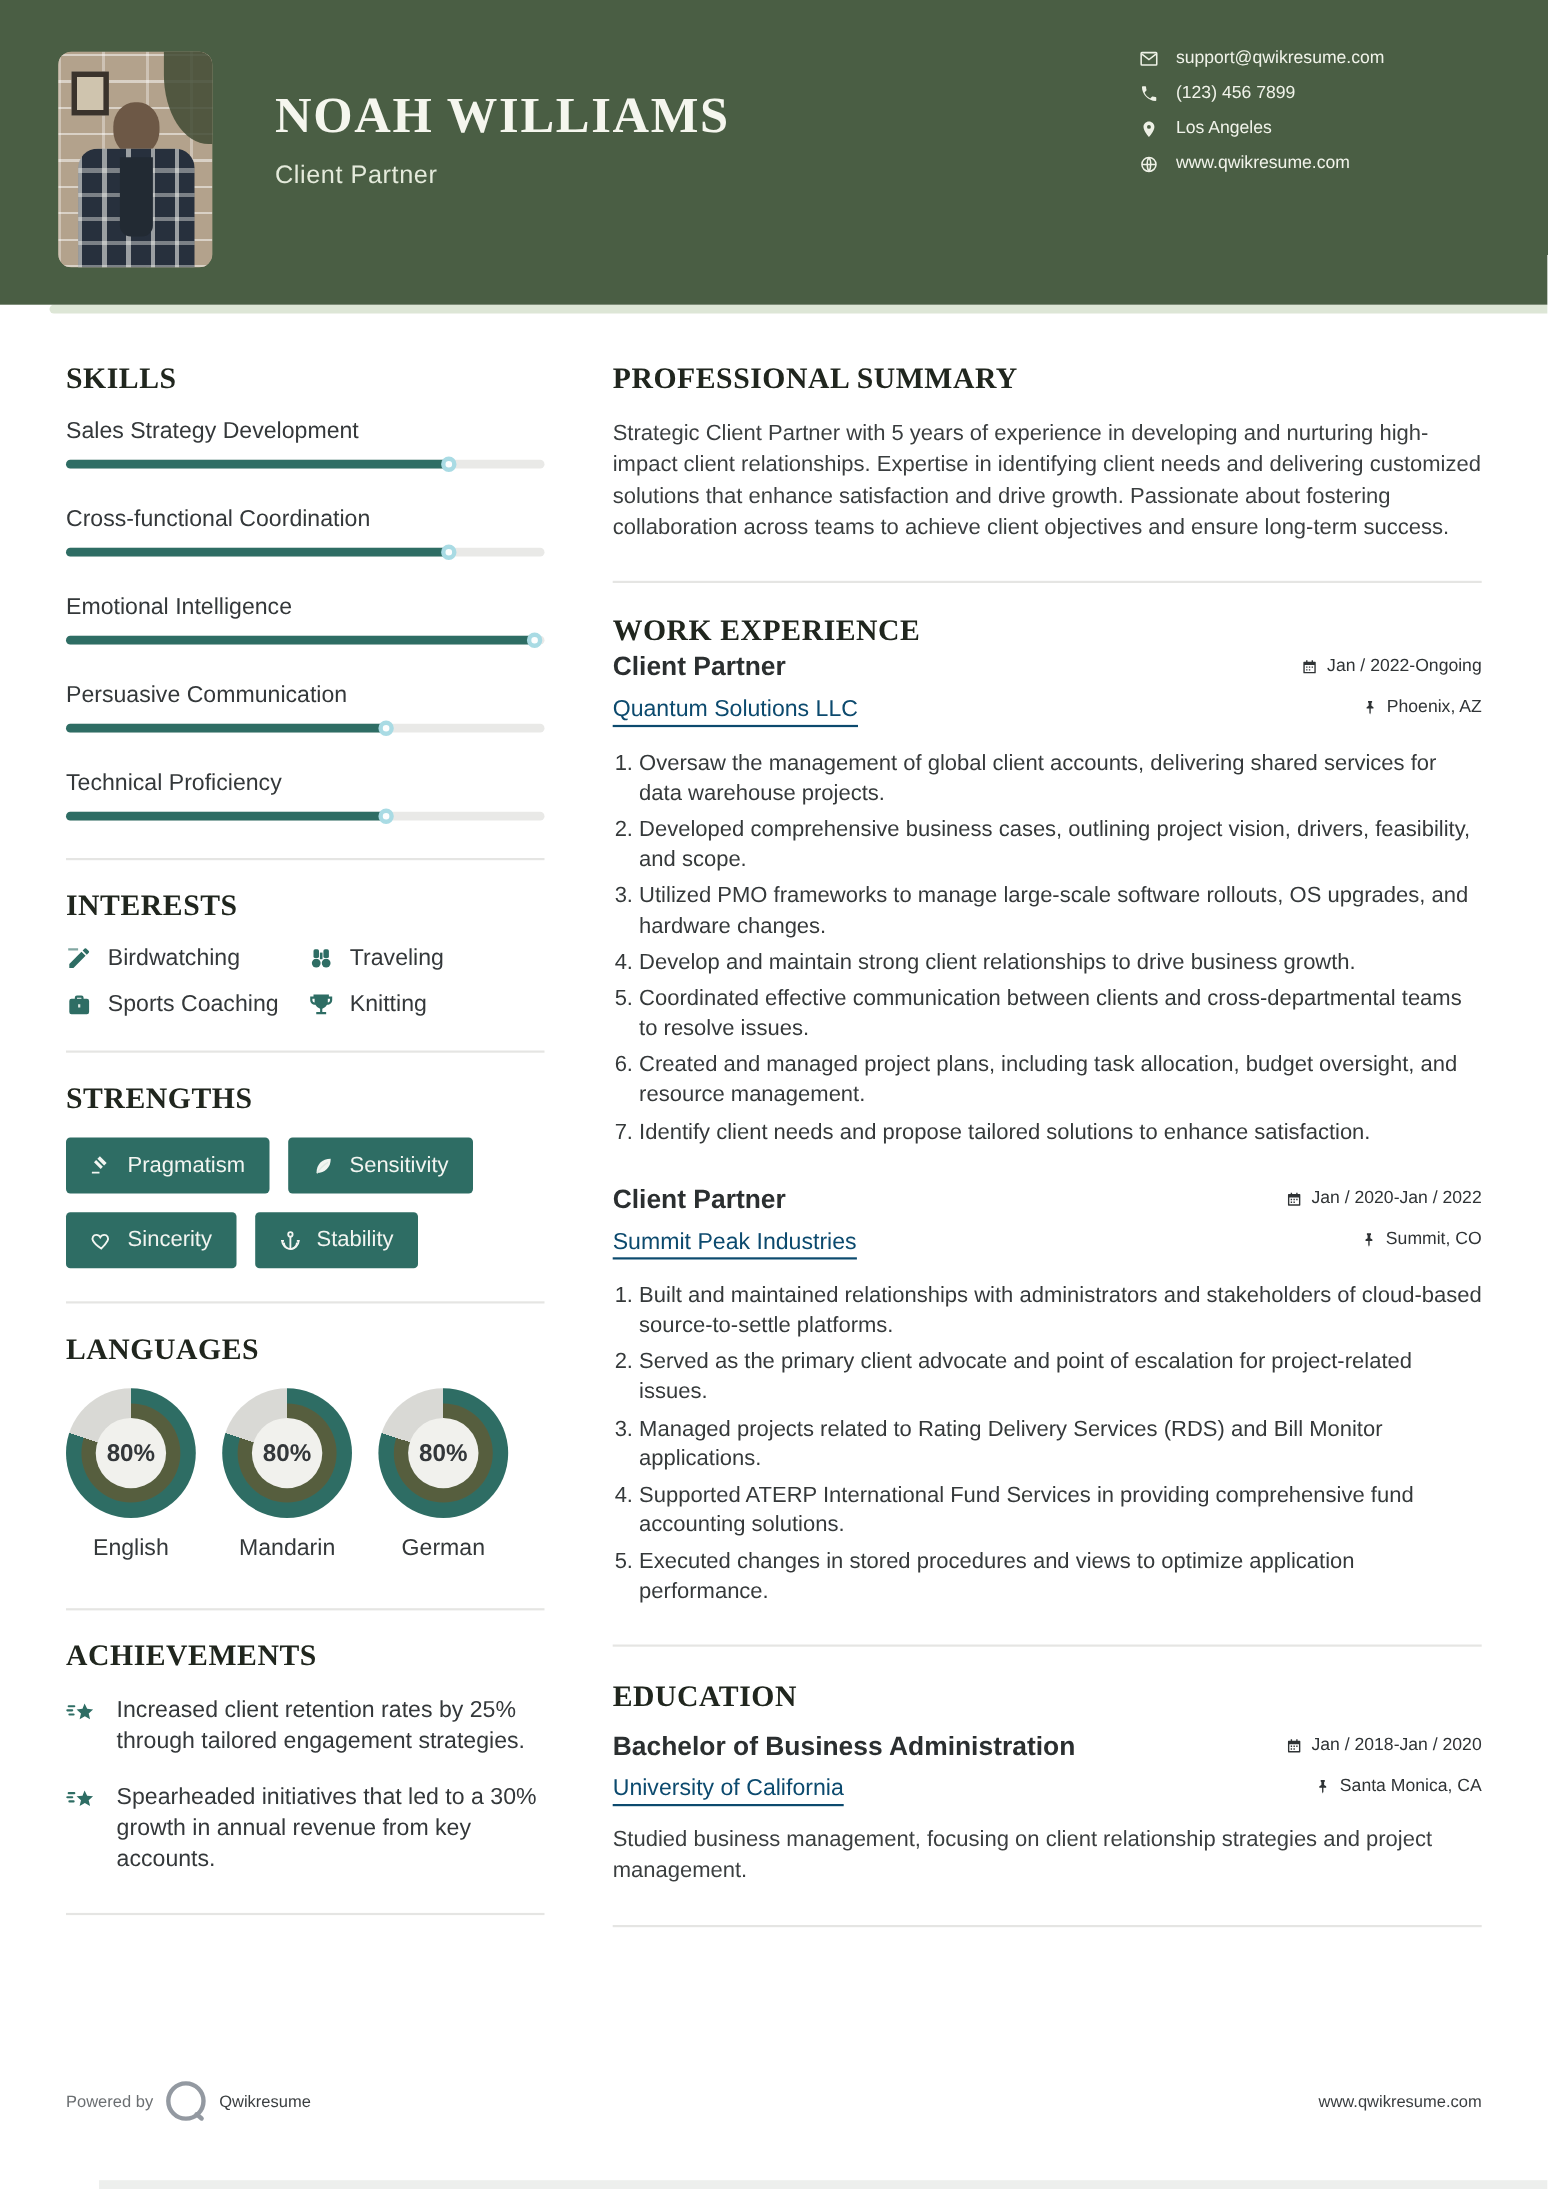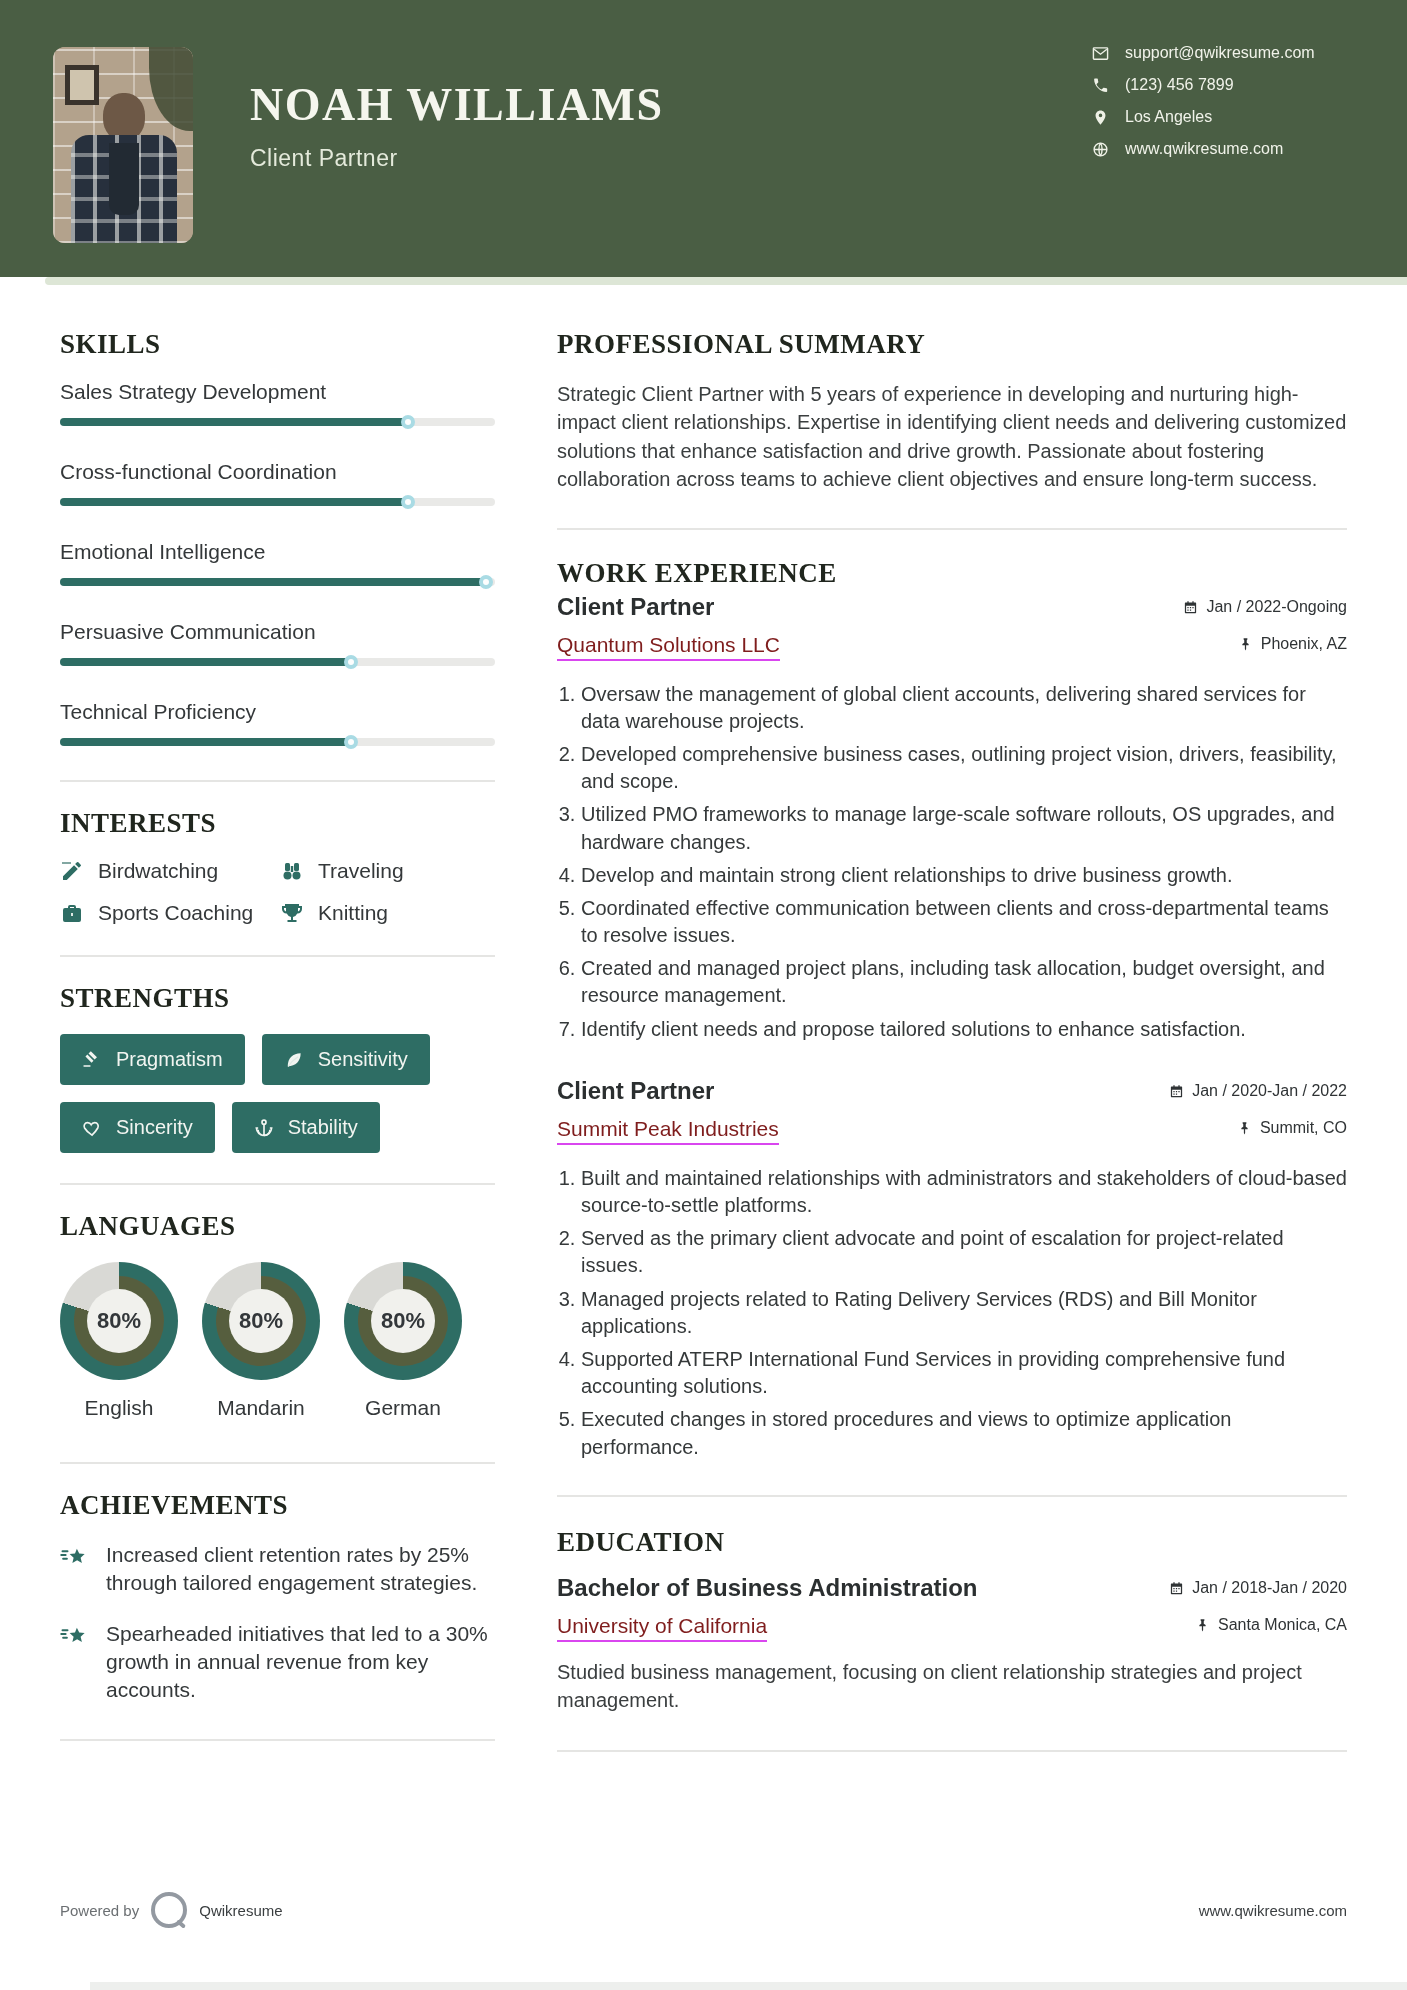--- a/index.html
+++ b/index.html
@@ -36,7 +36,7 @@
     color:#f5f6ee; letter-spacing:1.5px;
   }
   .job-title { margin-top:14px; font-size:23px; color:#e4eadb; letter-spacing:.5px; }
-  .contact { position:absolute; left:1092px; top:44px; display:flex; flex-direction:column; gap:14px; }
+  .contact { position:absolute; left:1036px; top:44px; display:flex; flex-direction:column; gap:14px; }
   .contact-row { display:flex; align-items:center; gap:16px; color:#f1f3ea; font-size:16px; }
   .contact-row .cicon { width:17px; height:17px; color:#eef1e6; display:inline-flex; }
   

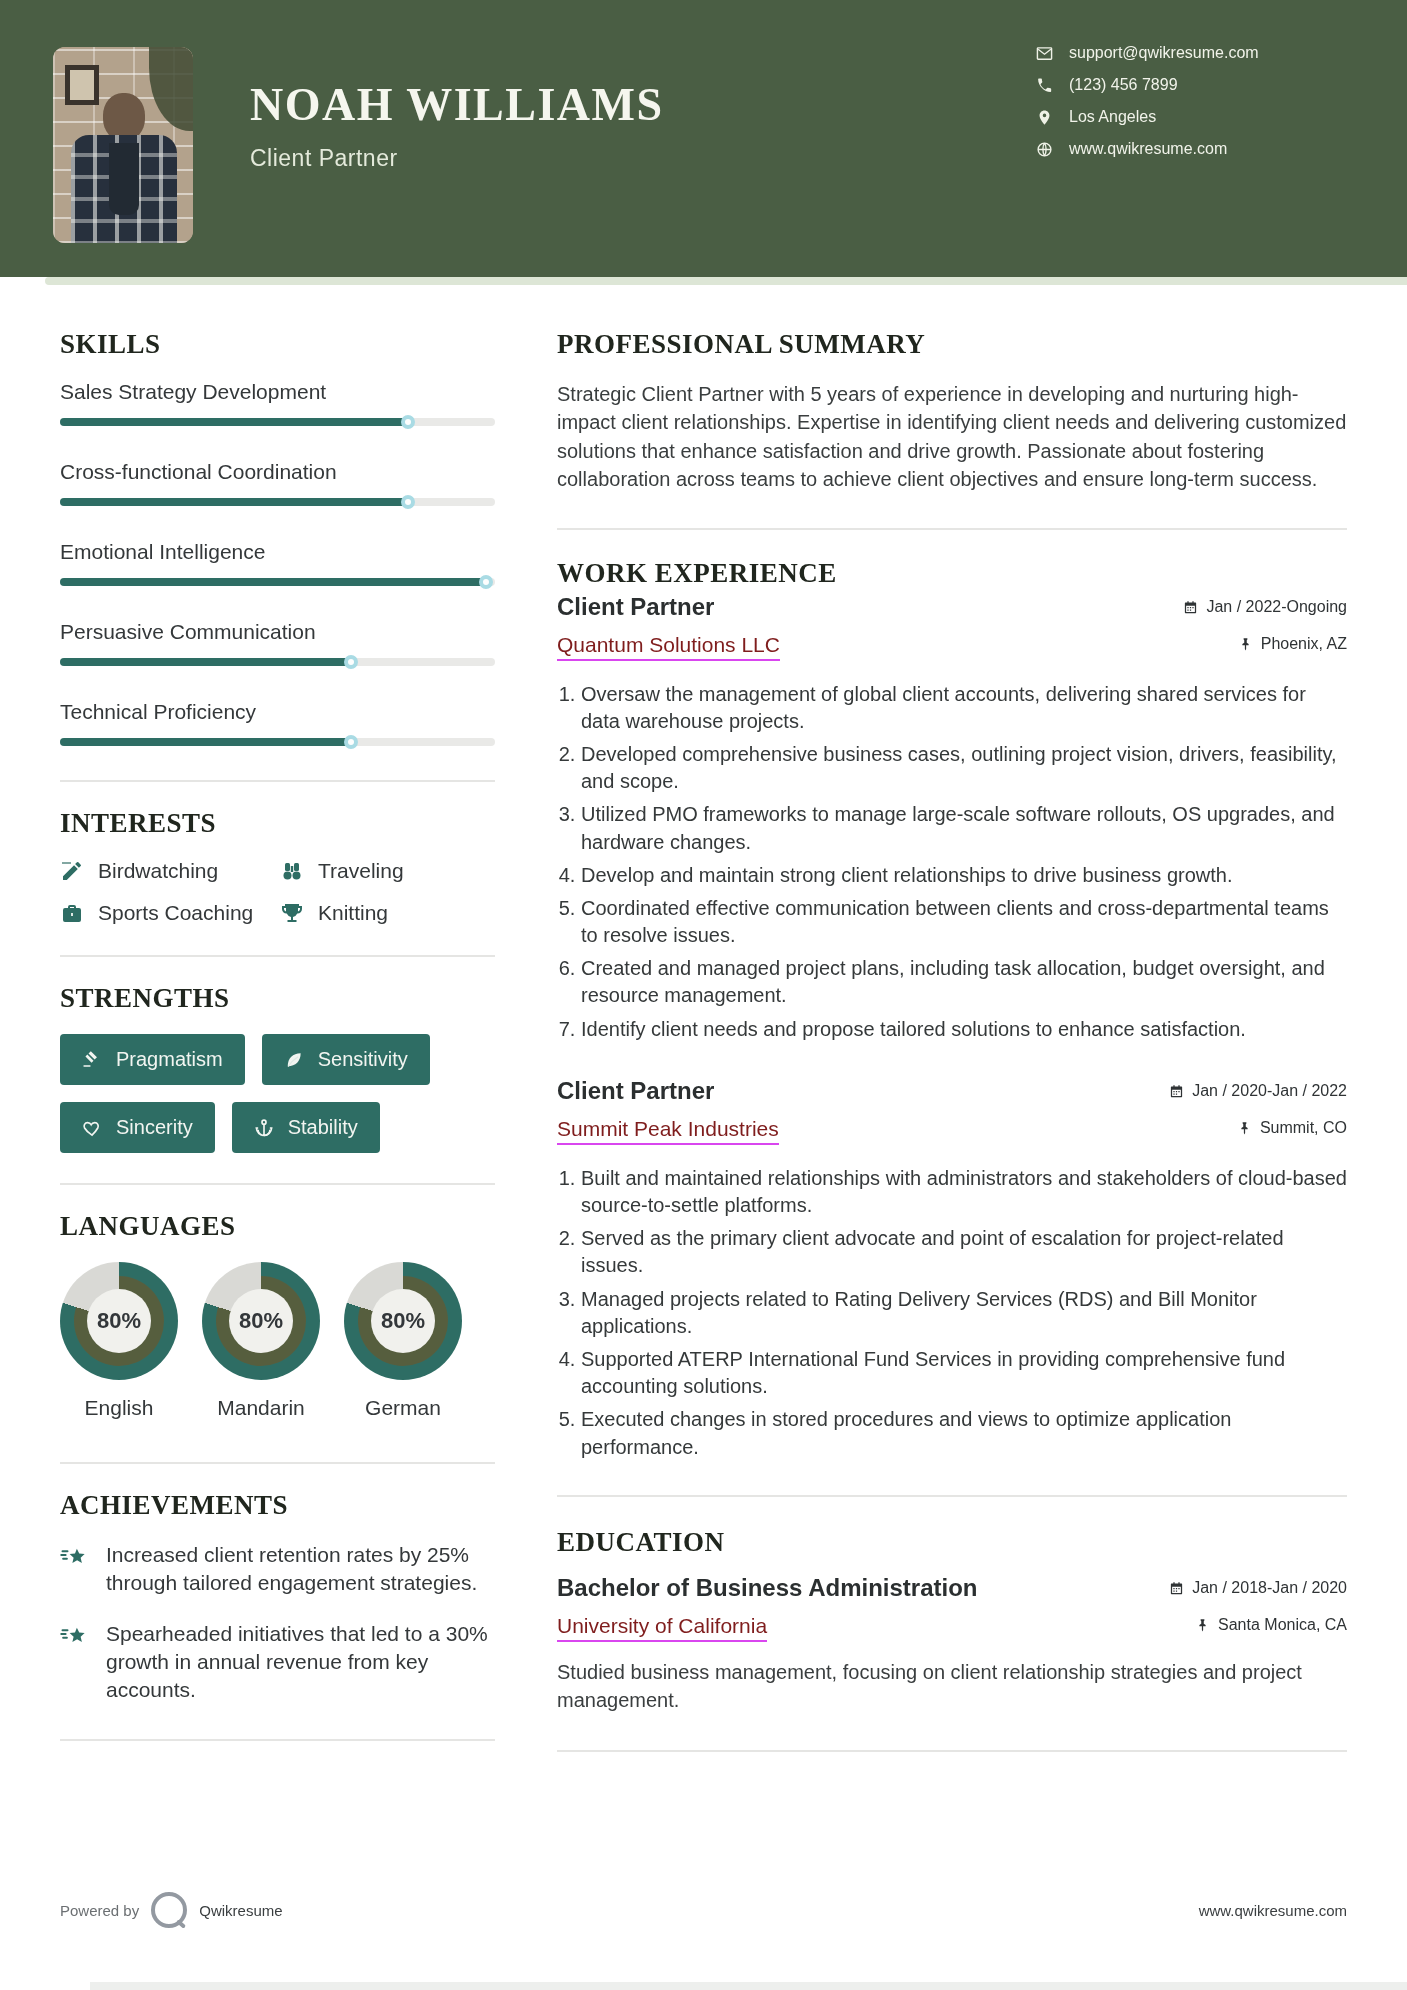--- a/index.html
+++ b/index.html
@@ -91,7 +91,7 @@
   .job-meta { display:flex; align-items:center; gap:8px; font-size:16px; color:#2f3335; white-space:nowrap; }
   .job-meta .micon { width:15px; height:15px; color:#2f3335; display:inline-flex; }
   .job-sub { display:flex; justify-content:space-between; align-items:baseline; margin-top:12px; }
-  .company { font-size:21px; color:#7f1d1d; border-bottom:2px solid #d946ef; padding-bottom:2px; }
+  .company { font-size:21px; color:#0c4a6e; border-bottom:2px solid #0c4a6e; padding-bottom:2px; }
   .bullets { margin:20px 0 0 24px; }
   .bullets li { font-size:20px; line-height:1.36; color:#35393a; margin-bottom:6px; }
   .edu-desc { margin-top:16px; font-size:20px; line-height:1.4; color:#3a3e3f; }

